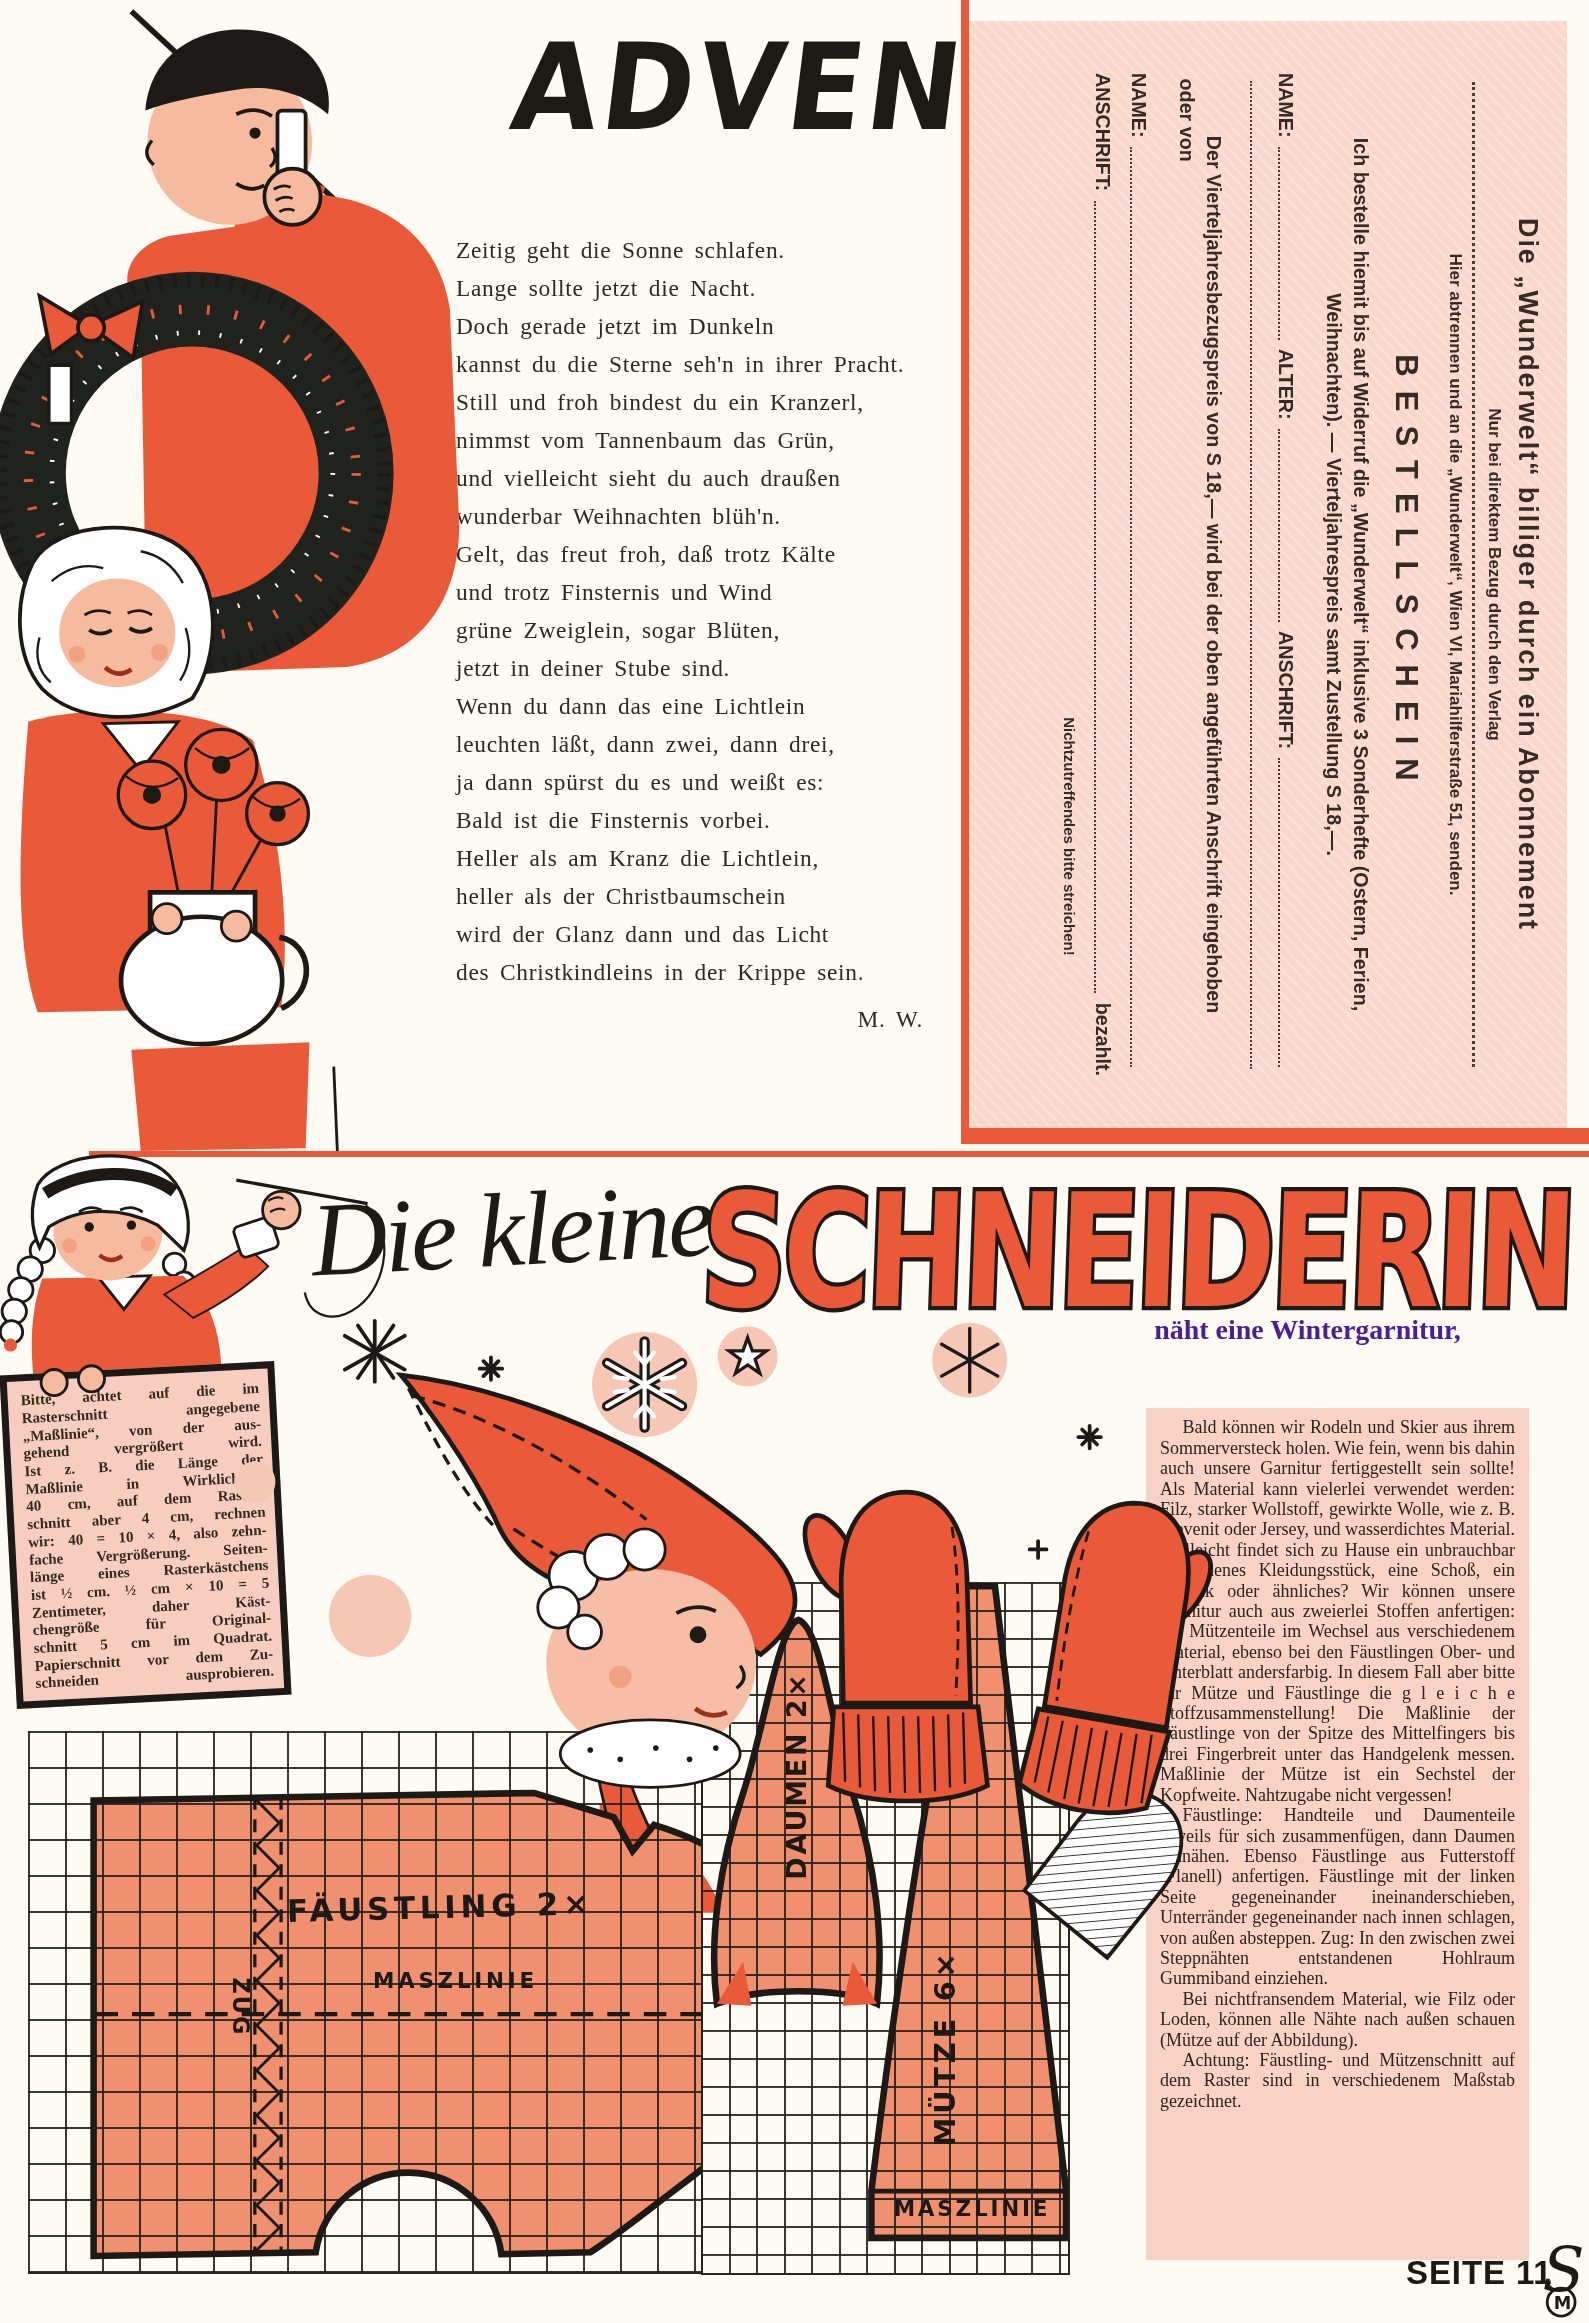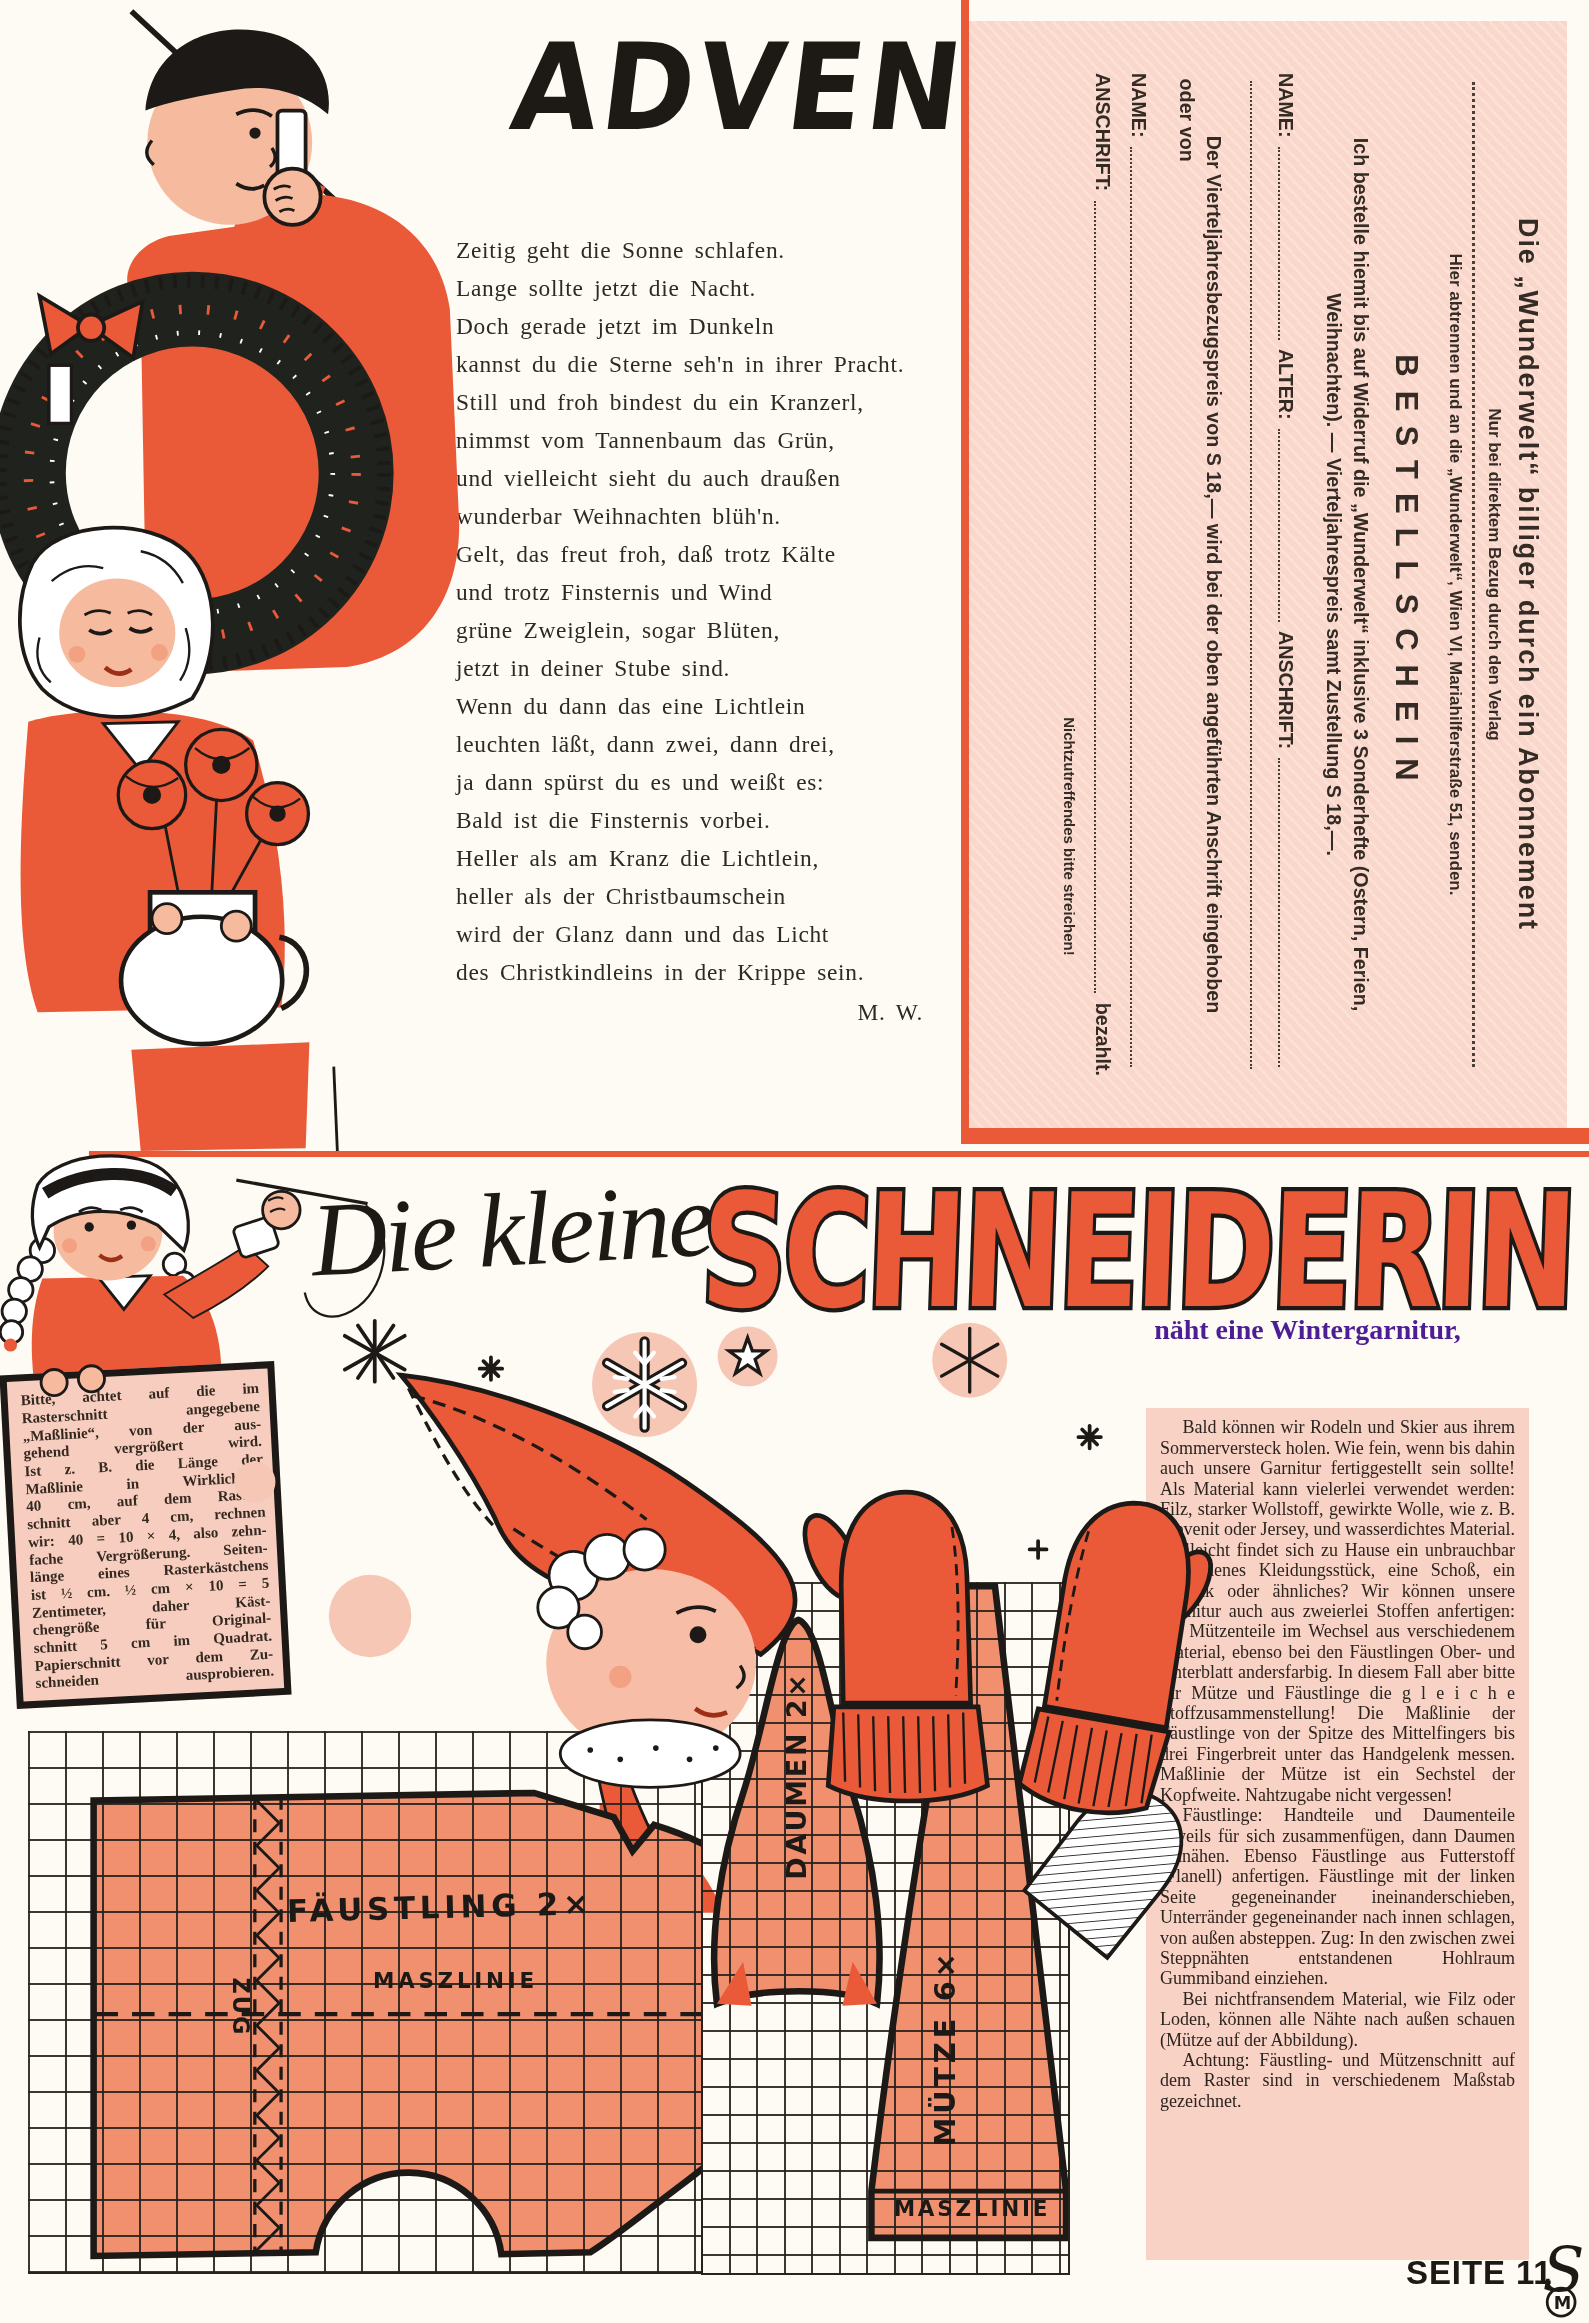--- a/index.html
+++ b/index.html
@@ -13,7 +13,7 @@
     letter-spacing:3.7px;transform:skewX(-7deg) scaleY(1.08);color:#1d1915;}
   #poem{left:456px;top:231px;width:506px;font-size:23.4px;line-height:38px;
     letter-spacing:0.7px;word-spacing:4.2px;color:#2e2925;}
-  #poem .sig{text-align:right;padding-right:39px;margin-top:2px;}
+  #poem .sig{text-align:right;padding-right:39px;margin-top:9px;}
 
   
   #form-outer{left:969px;top:20.6px;width:598px;height:1107px;background:#fad7cb;}

